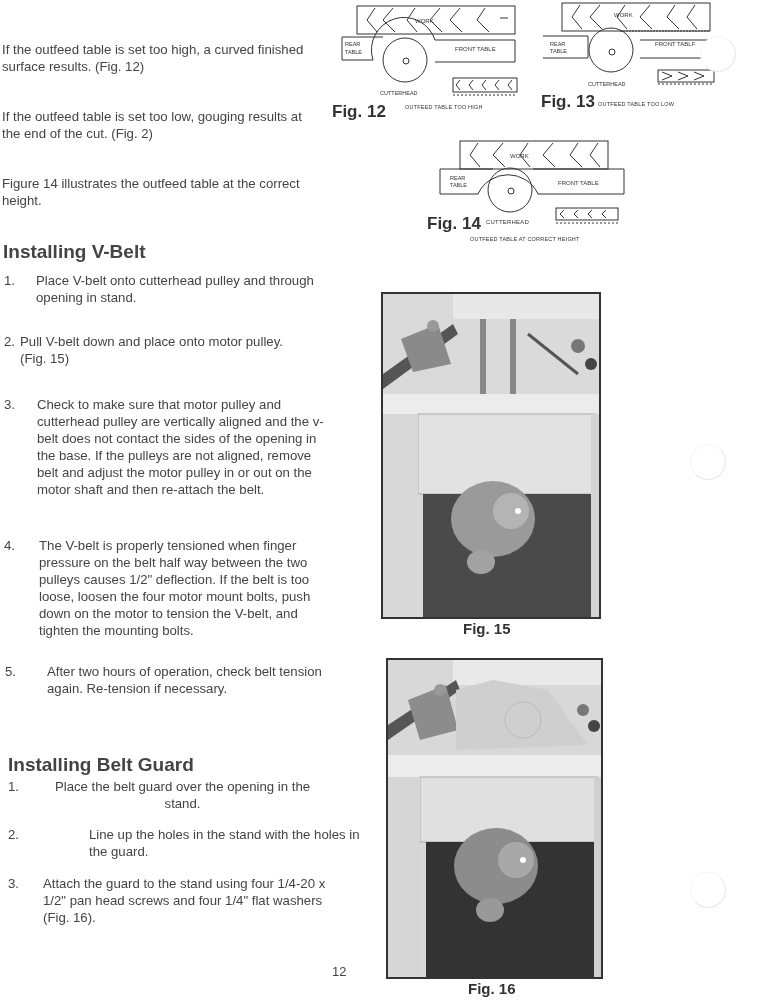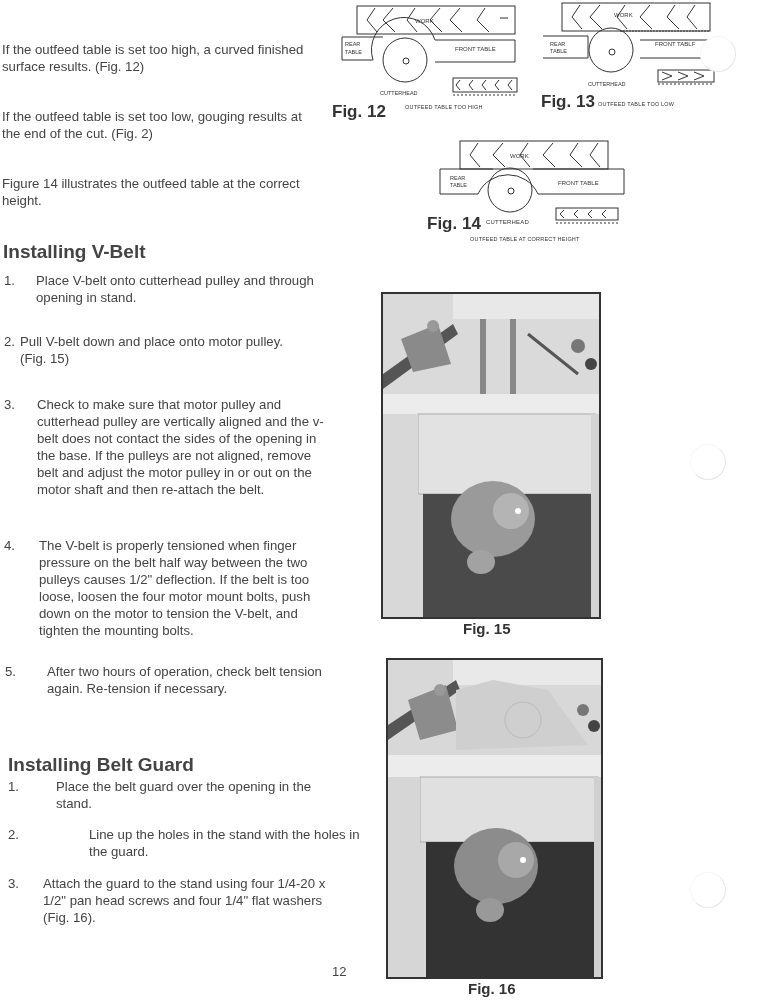--- a/index.html
+++ b/index.html
@@ -52,7 +52,7 @@
 
 <div class="li" style="left:8px; top:778px; width:325px;">
   <span class="num">1.</span>
-  <span class="txt" style="left:48px; width:285px;">Place the belt guard over the opening in the stand.</span>
+  <span class="txt" style="left:32px; width:285px;text-align:center;">Place the belt guard over the opening in the stand.</span>
 </div>
 <div class="li" style="left:8px; top:826px; width:325px;">
   <span class="num">2.</span>

